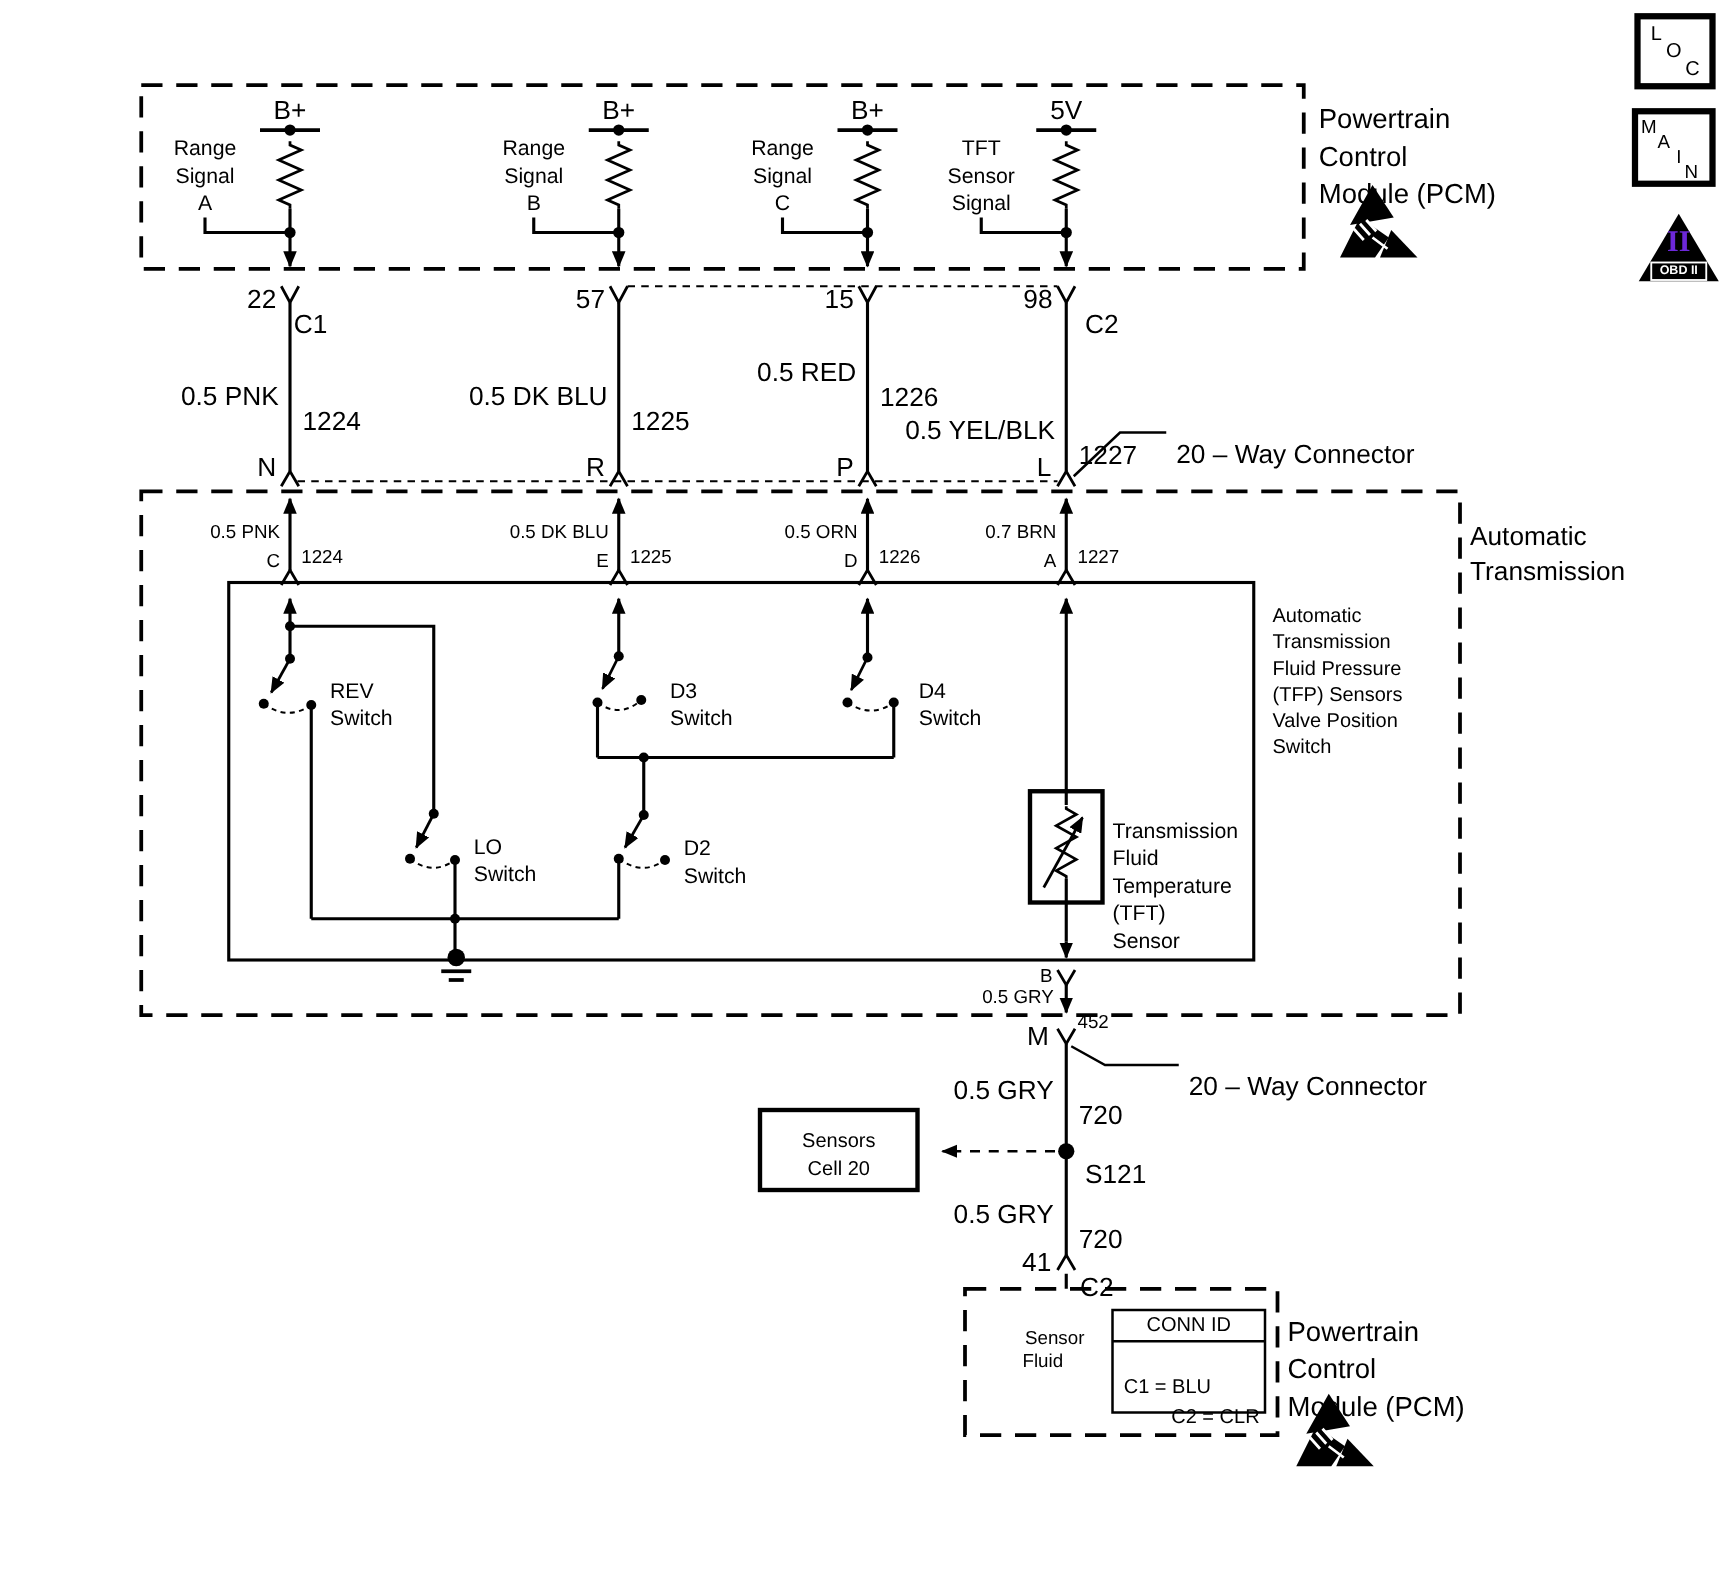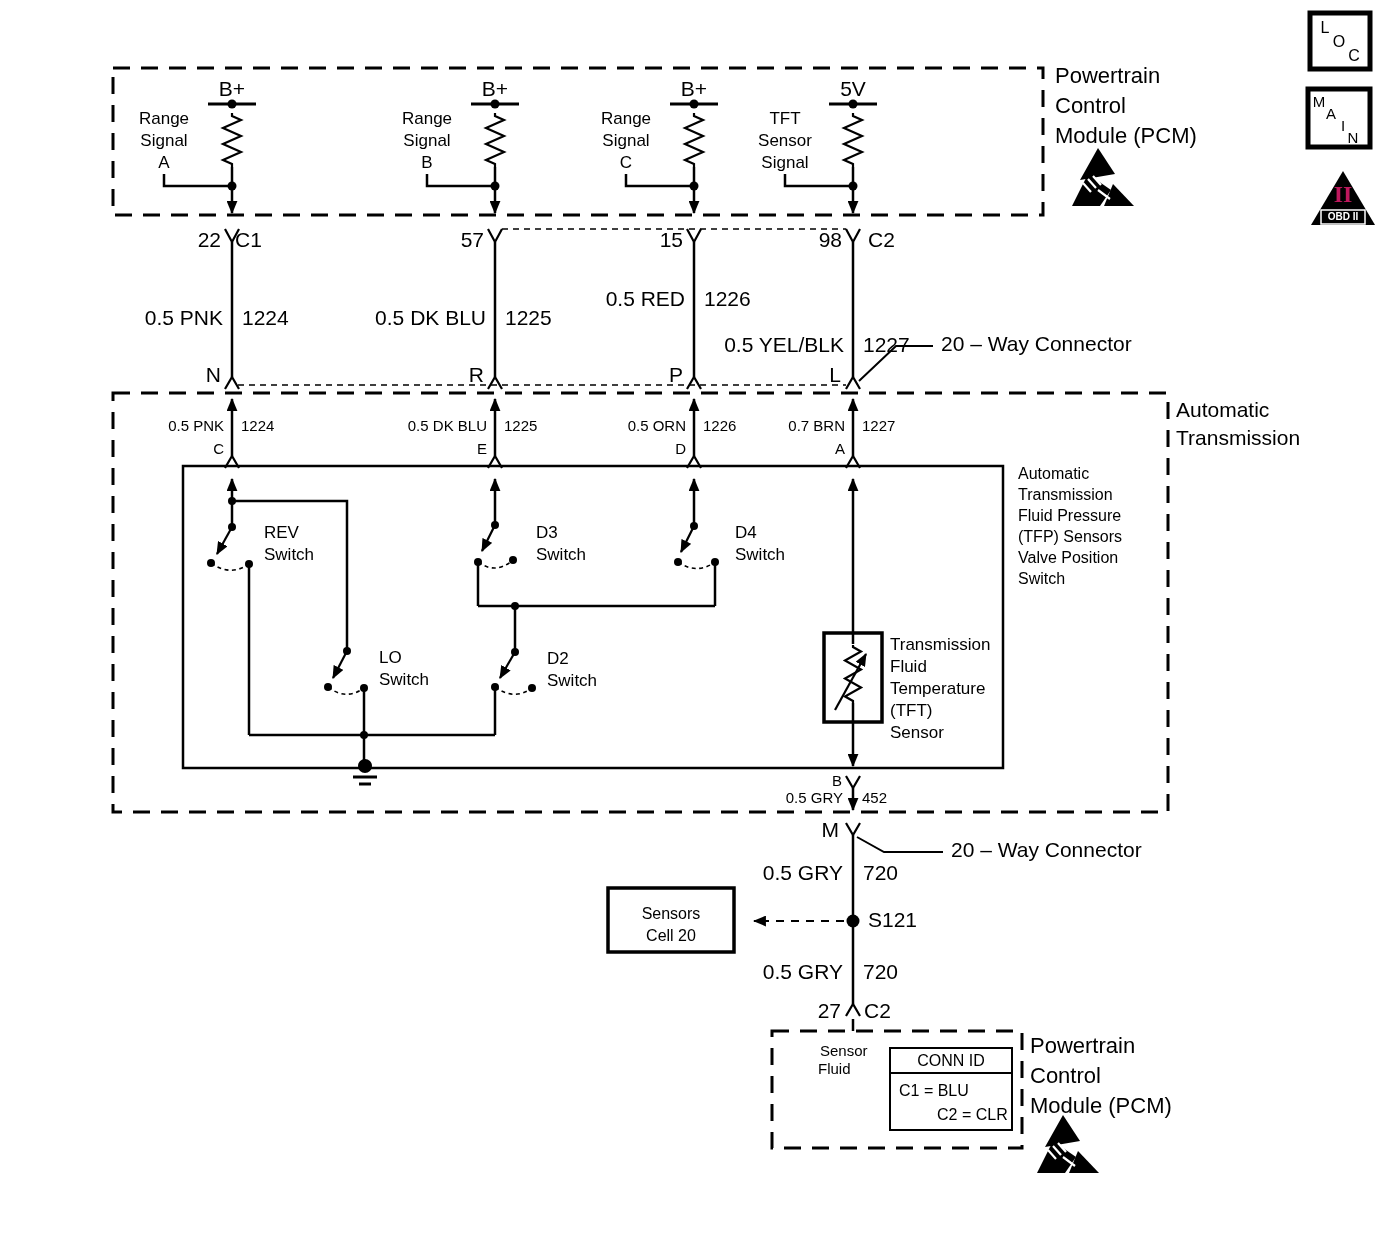--- a/index.html
+++ b/index.html
@@ -18,7 +18,7 @@
   .spldash{stroke-width:2;stroke-dasharray:8 7;}
   .t{position:absolute;white-space:nowrap;line-height:1;}
   .ra{transform:translate(-100%,-52%);}
-  .la{transform:translate(0,-52%);}
+  .la{transform:translate(0,-52%);margin-top:20px;}
   .ca{transform:translate(-50%,-52%);}
   .s22{font-size:22px;}
   .s21{font-size:21px;}

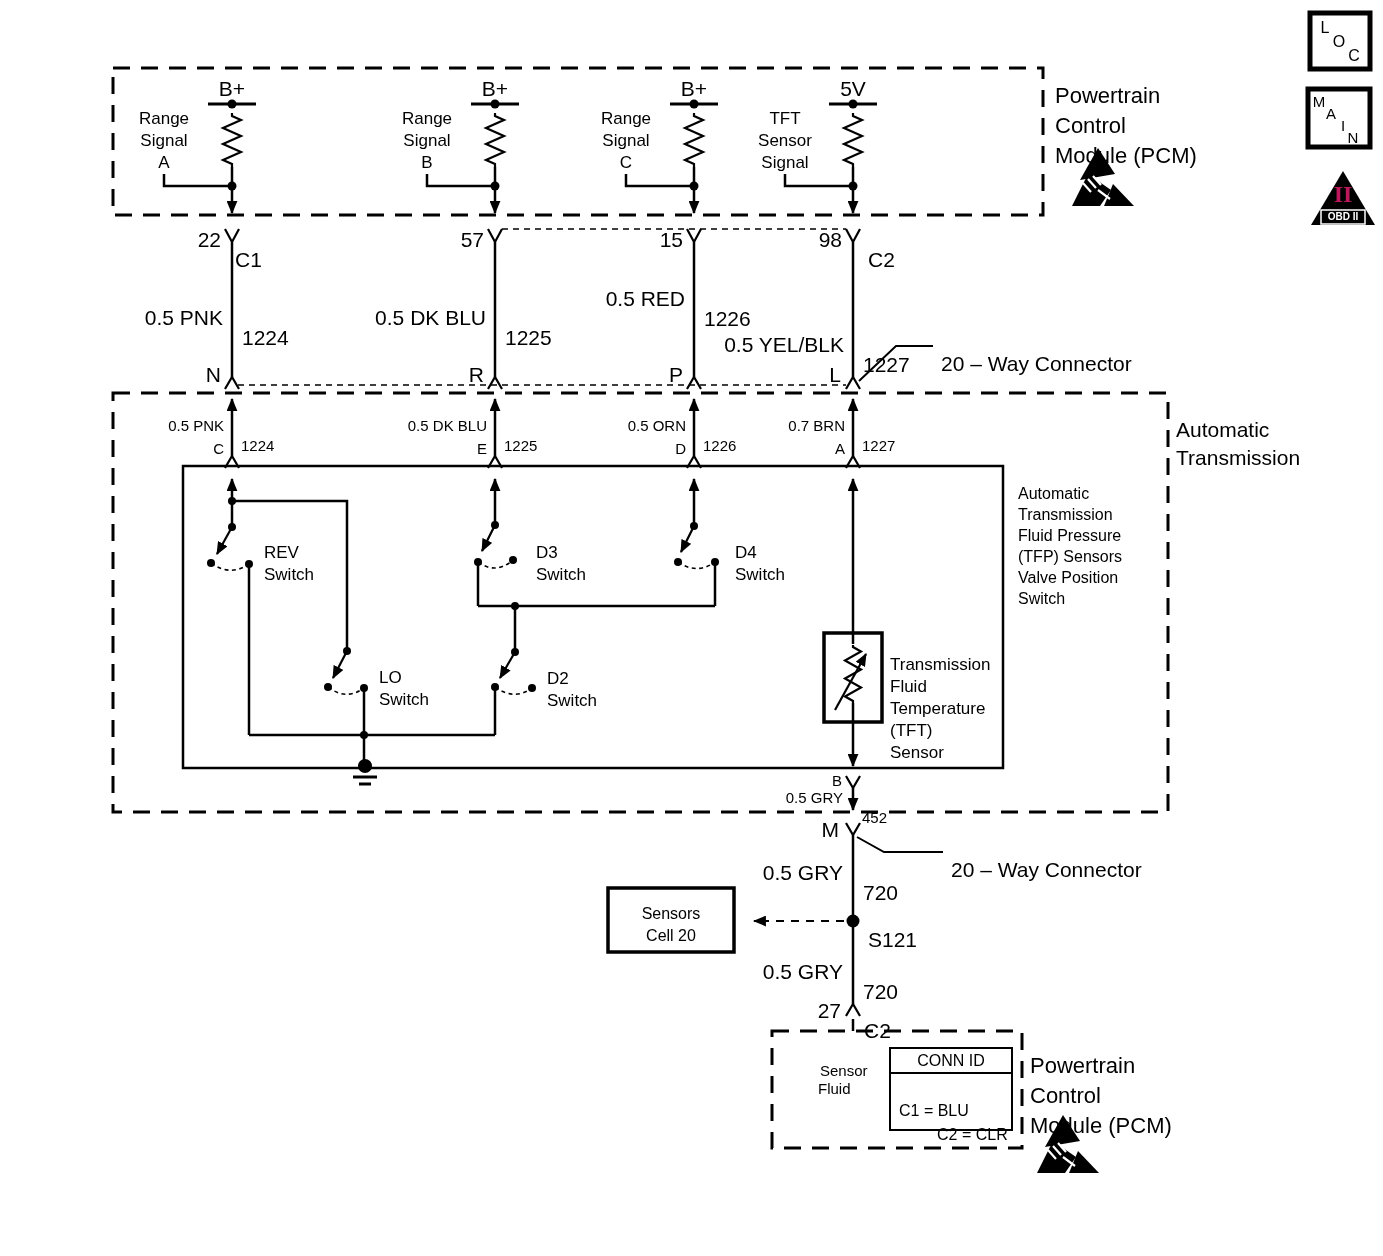--- a/index.html
+++ b/index.html
@@ -25,7 +25,7 @@
   .s17{font-size:17px;}
   .s16{font-size:16px;}
   .s15{font-size:15px;}
-  .obdnum{font-family:"Liberation Serif",serif;font-weight:bold;font-size:24px;color:#be185d;}
+  .obdnum{font-family:"Liberation Serif",serif;font-weight:bold;font-size:24px;color:#6d28d9;}
   .obdlbl{font-size:10px;color:#fff;font-weight:bold;}
 </style>
 </head>

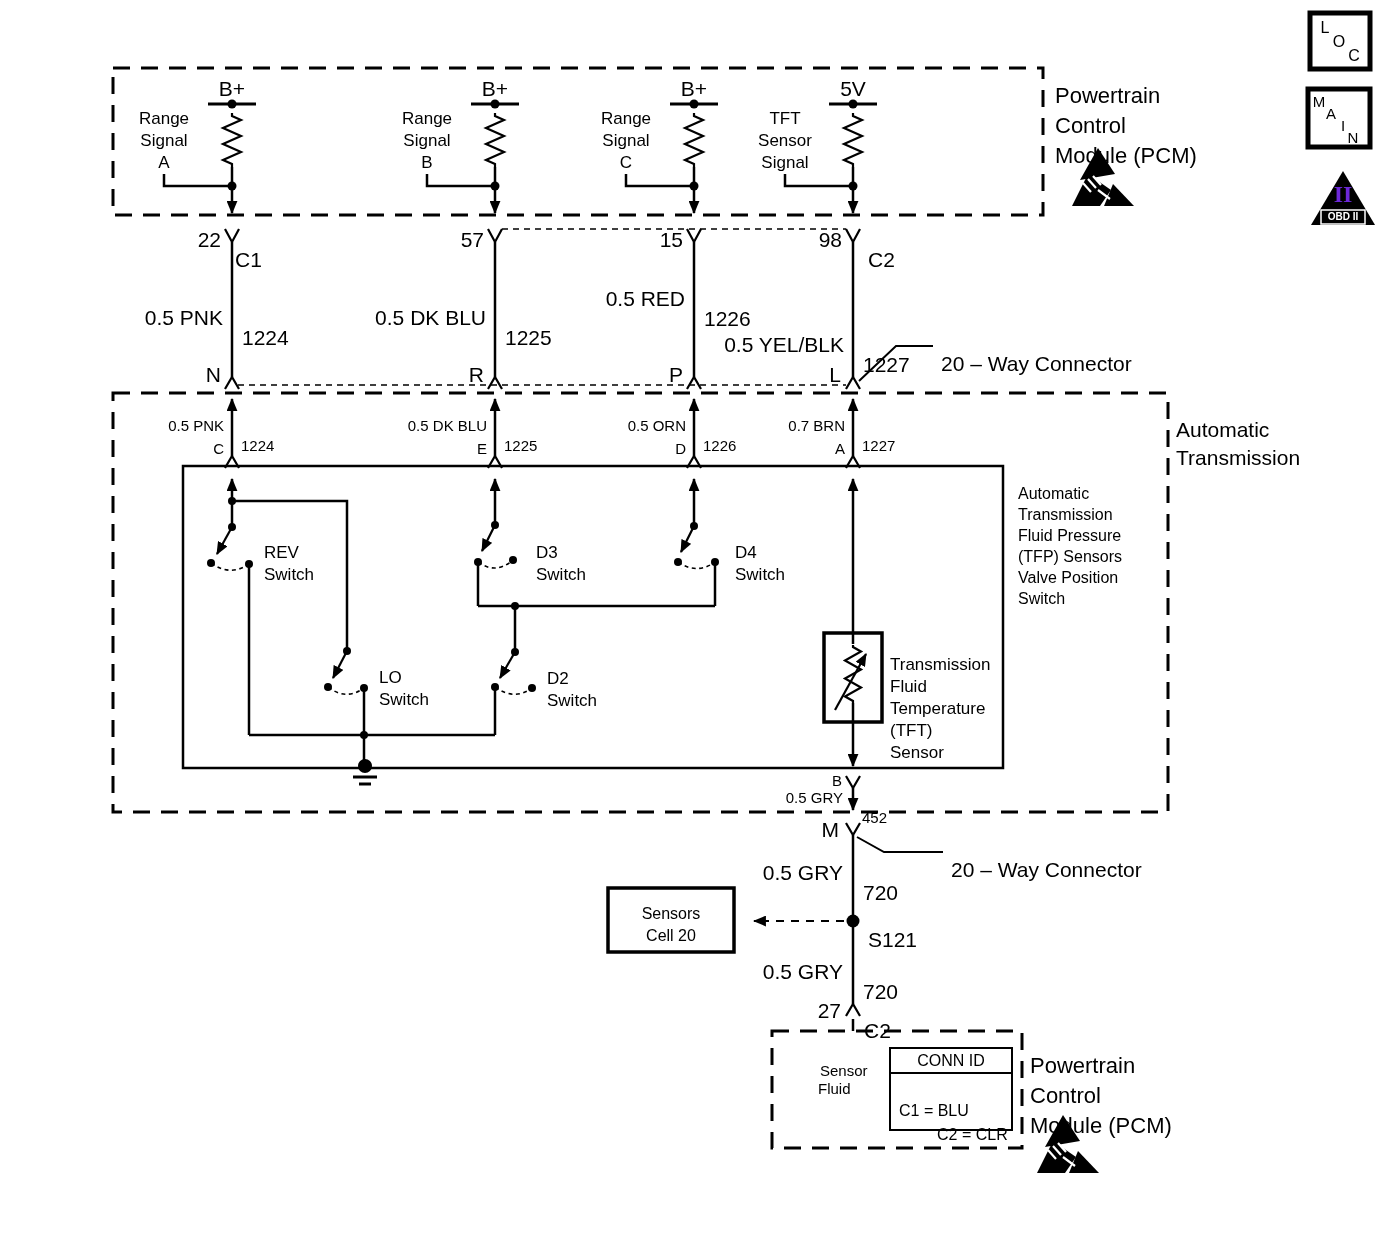--- a/index.html
+++ b/index.html
@@ -332,7 +332,7 @@
 <span class="t ca s16" style="left:671px;top:936px">Cell 20</span>
 <span class="t ra s21" style="left:843px;top:972px">0.5 GRY</span>
 <span class="t la s21" style="left:863px;top:972px">720</span>
-<span class="t ra s21" style="left:841px;top:1011px">27</span>
+<span class="t ra s21" style="left:841px;top:1011px">41</span>
 <span class="t la s21" style="left:864px;top:1011px">C2</span>
 
 <span class="t la s15" style="left:820px;top:1051px">Sensor</span>

